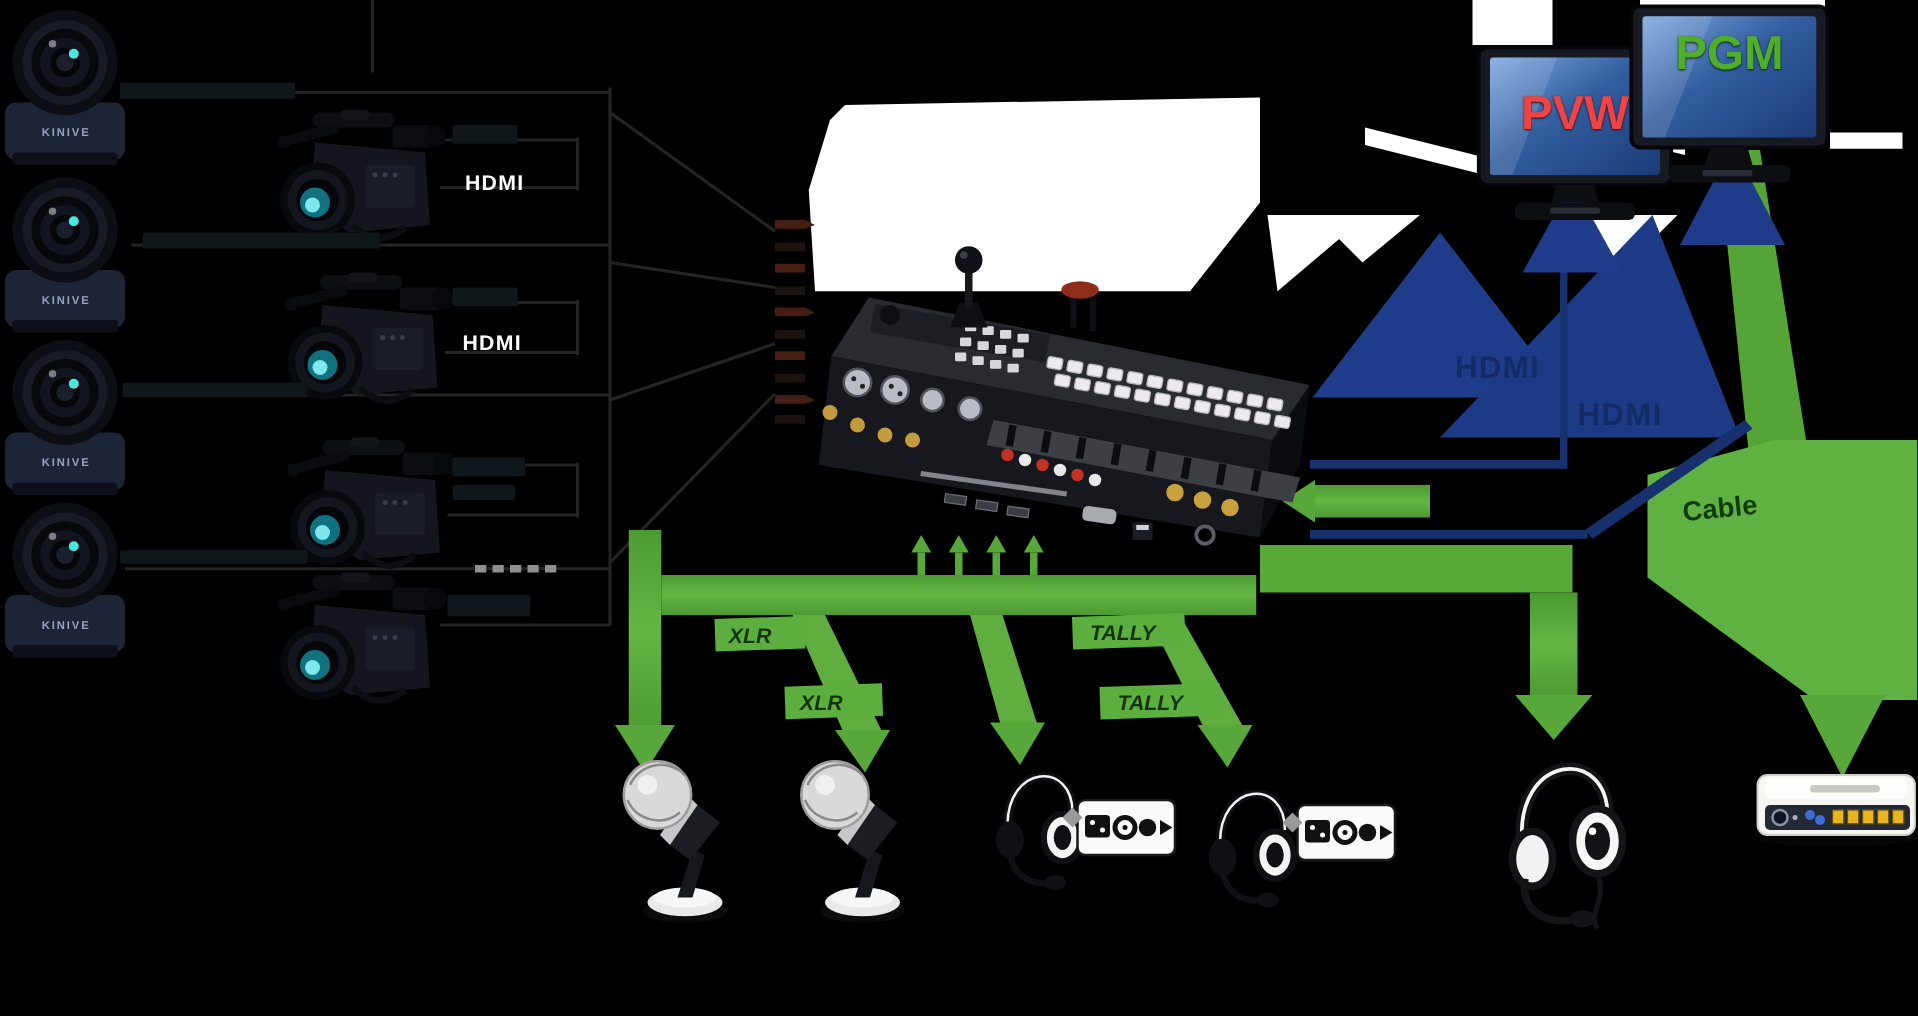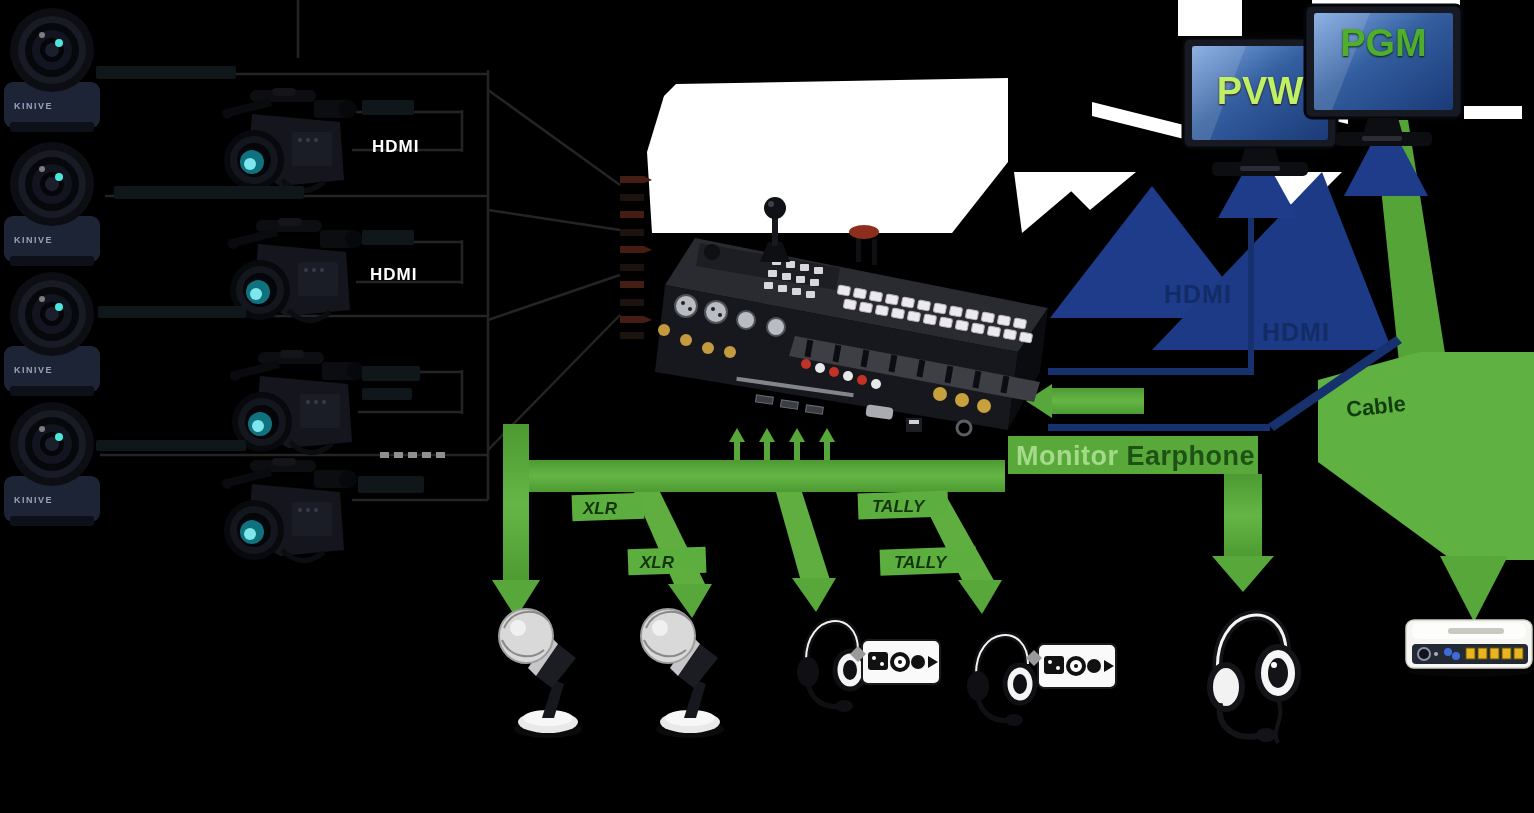--- a/index.html
+++ b/index.html
@@ -17,7 +17,7 @@
   .monE .w1{color:#a4da8a;} .monE .w2{color:#1e5214;}
   .grn{font-size:17px;color:#14350c;font-style:italic;}
   .cable{font-size:22px;color:#133c0e;transform:rotate(-6deg);}
-  .kinive{width:78px;font-size:9px;font-weight:bold;color:#97a1bd;
+  .kinive{width:78px;text-align:center;font-size:9px;font-weight:bold;color:#97a1bd;
           letter-spacing:1.5px;}
   .smudge{position:absolute;background:#10171a;border-radius:2px;}
 </style>

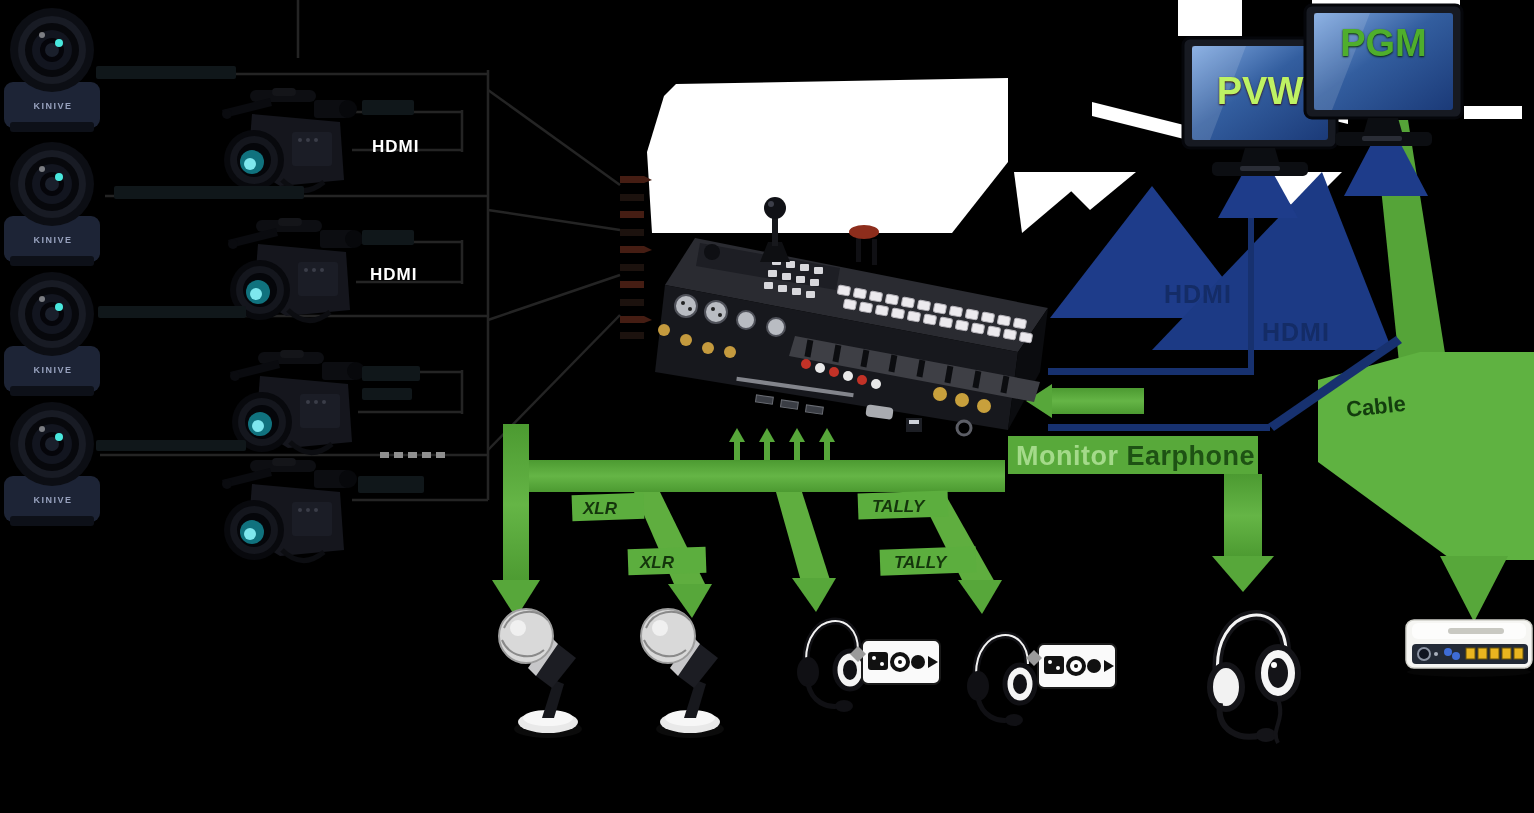--- a/index.html
+++ b/index.html
@@ -9,7 +9,7 @@
   .lbl{position:absolute;font-weight:bold;white-space:nowrap;line-height:1;}
   .hdmi-w{font-size:17px;color:#fff;letter-spacing:1px;}
   .hdmi-b{font-size:25px;color:#142c66;letter-spacing:1px;}
-  .pvw{width:154px;text-align:center;font-size:38px;color:#bef264;
+  .pvw{width:154px;text-align:center;font-size:38px;color:#ef4444;
        text-shadow:0 1px 2px #300;}
   .pgm{width:157px;text-align:center;font-size:38px;color:#4fae2c;
        text-shadow:0 1px 2px #052005;}

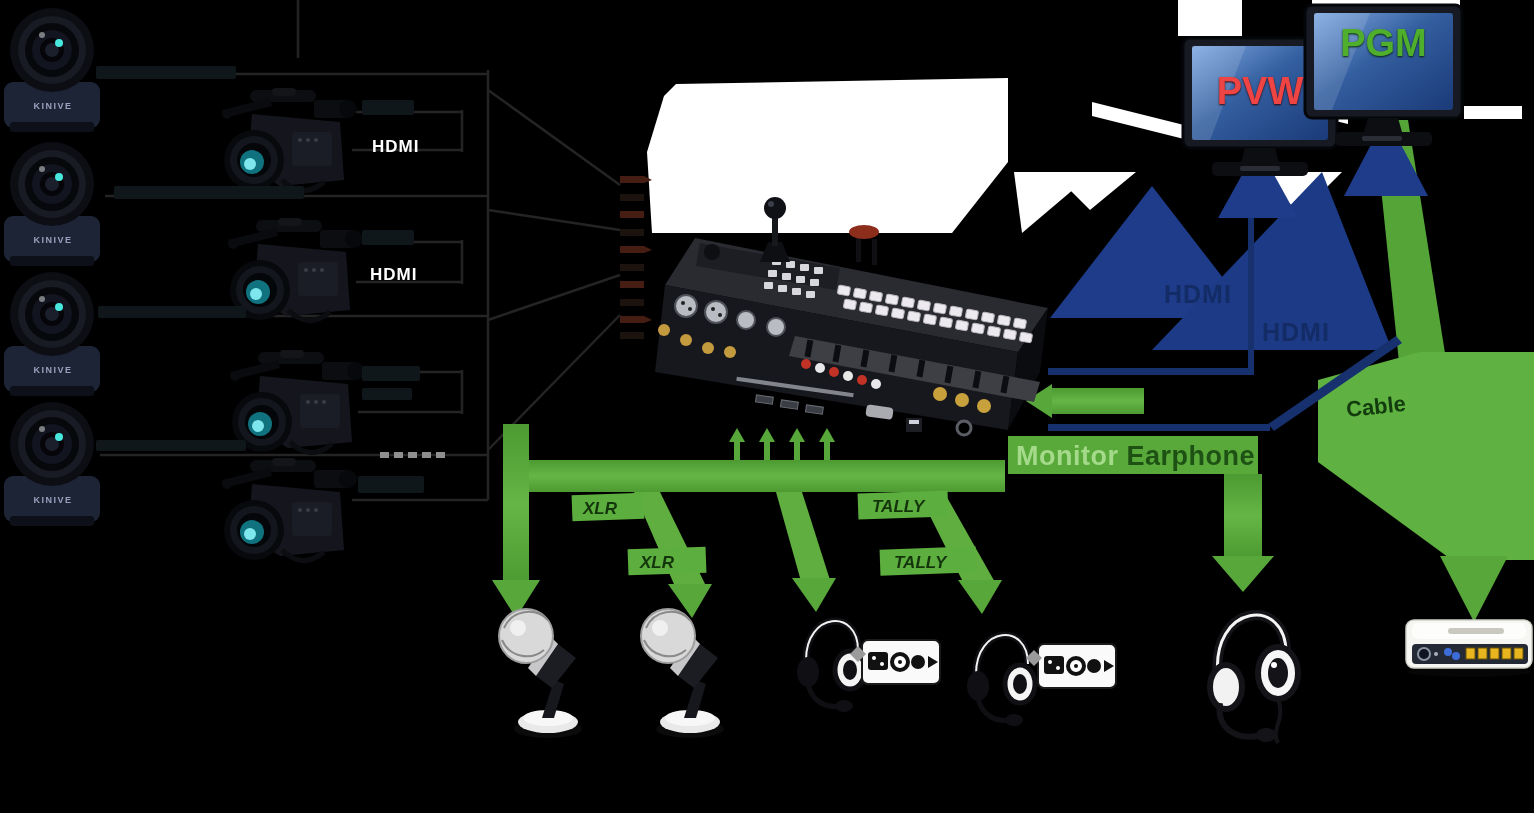--- a/index.html
+++ b/index.html
@@ -438,10 +438,6 @@
 <div class="lbl hdmi-b" style="left:1164px;top:282px;">HDMI</div>
 <div class="lbl hdmi-b" style="left:1262px;top:320px;">HDMI</div>
 
-<div class="lbl monE" style="left:1016px;top:443px;">
-  <span class="w1">Monitor</span>
-  <span class="w2">Earphone</span>
-</div>
 
 <div class="lbl grn" style="left:583px;top:500px;">XLR</div>
 <div class="lbl grn" style="left:640px;top:554px;">XLR</div>

